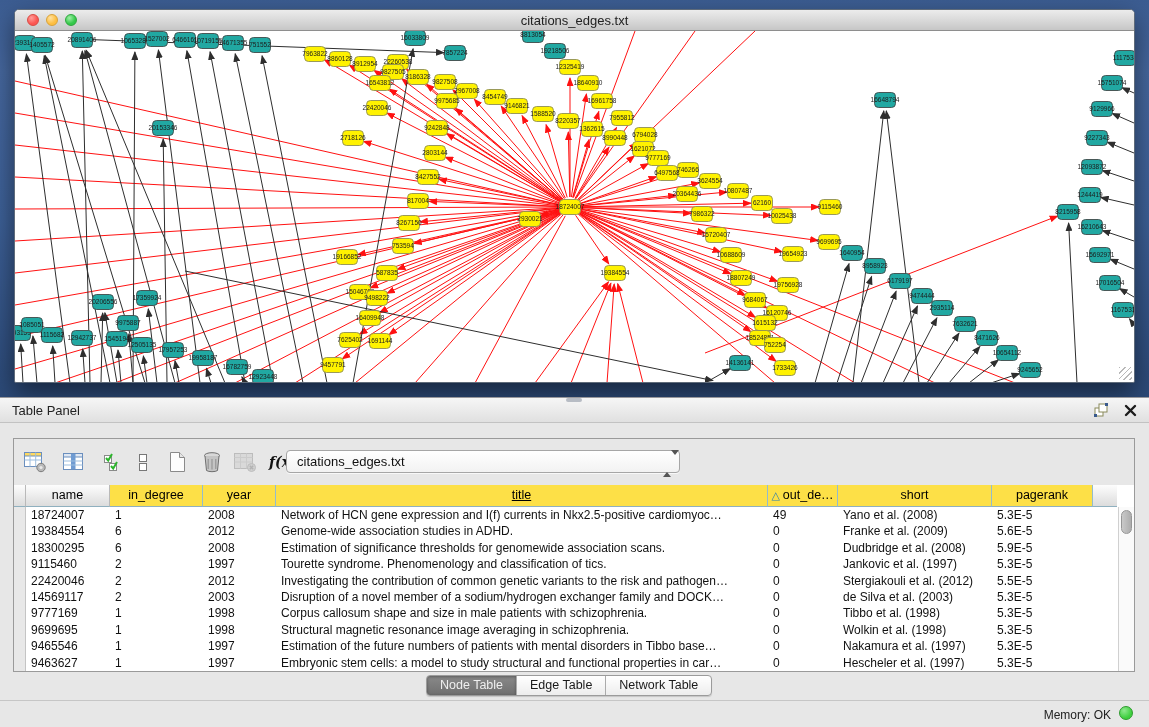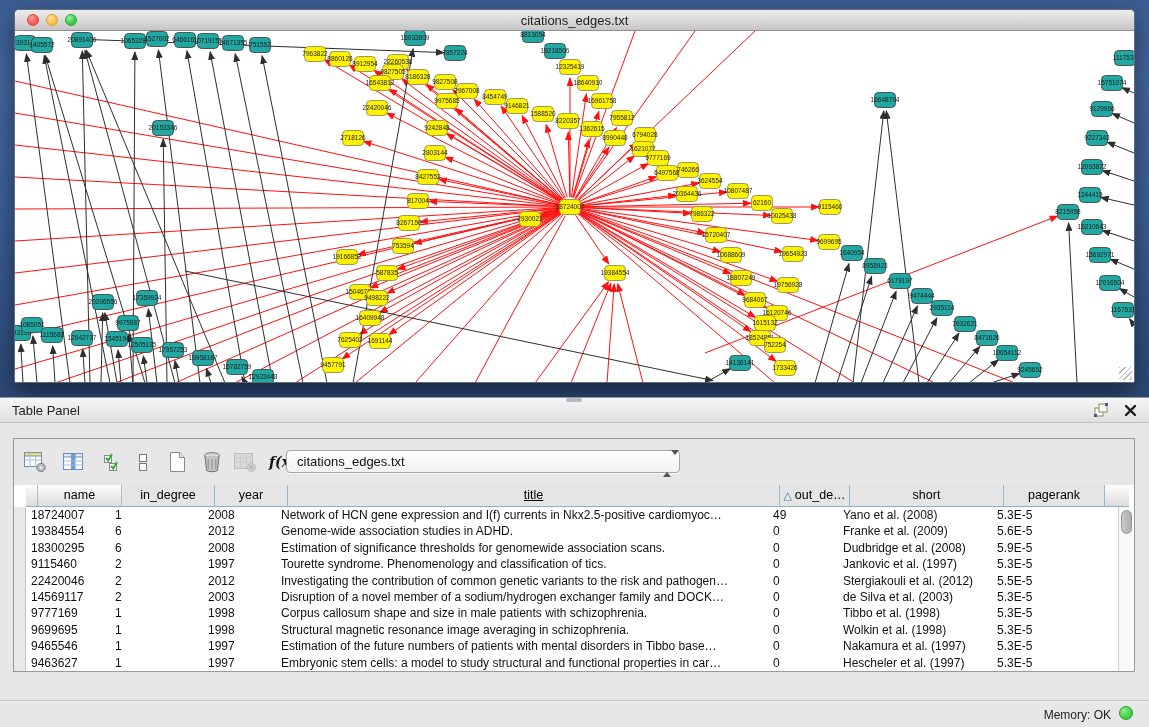--- a/index.html
+++ b/index.html
@@ -51,7 +51,7 @@
     border-top:5px solid #555;}
   
   .grid{position:absolute;left:0;top:46px;right:0;bottom:0;background:#fff;overflow:hidden;}
-  .ghead{position:absolute;left:12px;top:0;height:22px;display:flex;width:1104px;}
+  .ghead{position:absolute;left:0;top:0;height:22px;display:flex;width:1104px;}
   .th{height:22px;font-size:12.5px;color:#000;text-align:center;line-height:21px;
     background:#e5e5e5;border-right:1px solid #93bccd;border-bottom:1px solid #8fb0bf;
     overflow:hidden;white-space:nowrap;cursor:pointer;flex:none;}

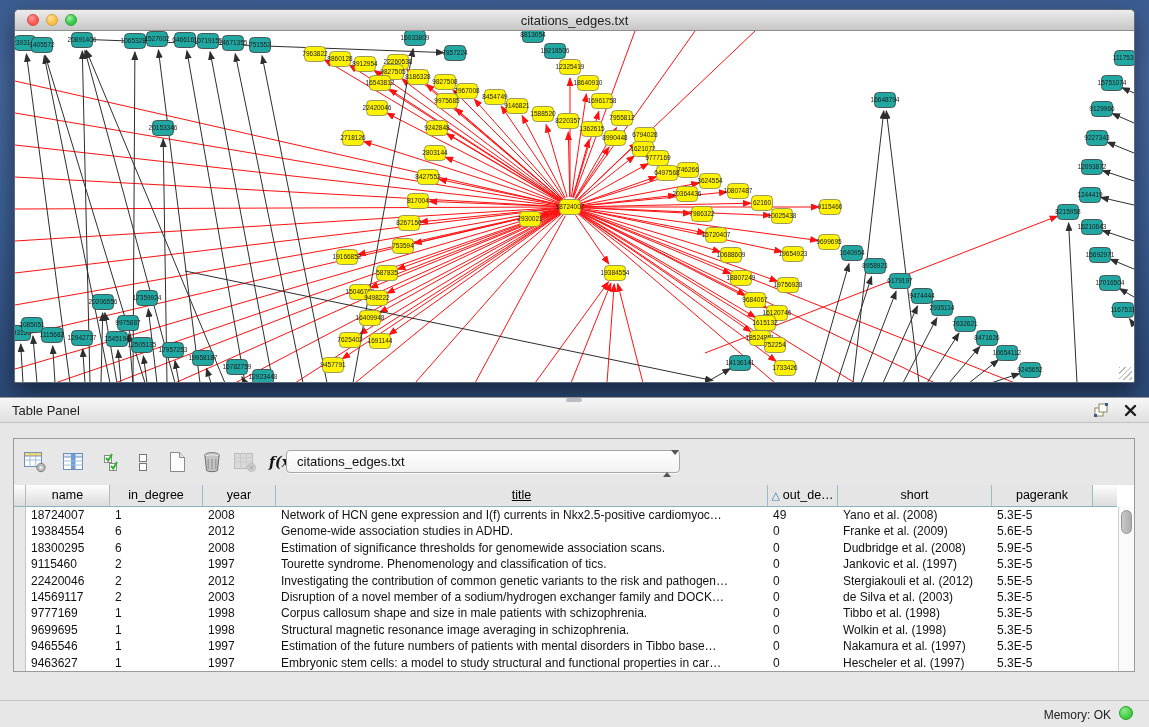--- a/index.html
+++ b/index.html
@@ -53,7 +53,7 @@
   .grid{position:absolute;left:0;top:46px;right:0;bottom:0;background:#fff;overflow:hidden;}
   .ghead{position:absolute;left:0;top:0;height:22px;display:flex;width:1104px;}
   .th{height:22px;font-size:12.5px;color:#000;text-align:center;line-height:21px;
-    background:#e5e5e5;border-right:1px solid #93bccd;border-bottom:1px solid #8fb0bf;
+    background:#fde047;border-right:1px solid #93bccd;border-bottom:1px solid #8fb0bf;
     overflow:hidden;white-space:nowrap;cursor:pointer;flex:none;}
   .th.gray{background:linear-gradient(180deg,#fdfdfd,#dcdcdc);border-right:1px solid #b9b9b9;}
   .th .sort{color:#2f7fae;font-size:11px;margin-right:3px;}

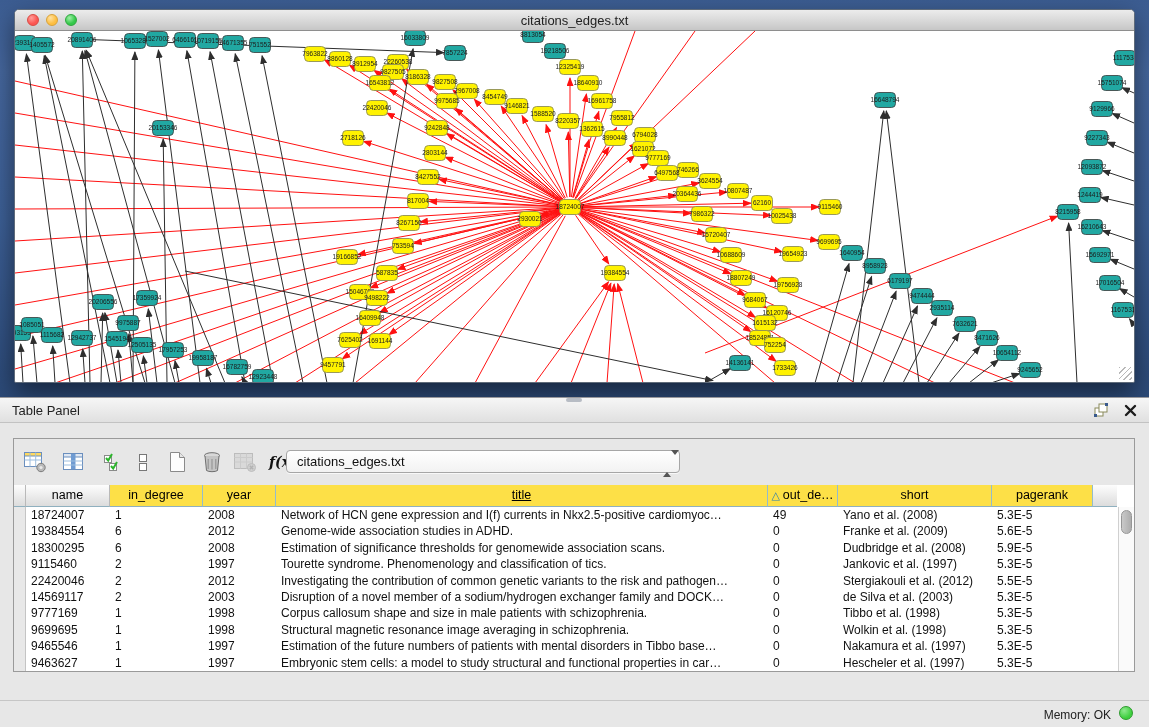--- a/index.html
+++ b/index.html
@@ -900,6 +900,11 @@
     </div>
   </div>
 
+  <div class="tabbar">
+      <div class="tab sel">Node Table</div>
+      <div class="tab">Edge Table</div>
+      <div class="tab">Network Table</div>
+    </div>
 
   <div class="statusbar">
     <span class="memory">Memory: OK</span>

